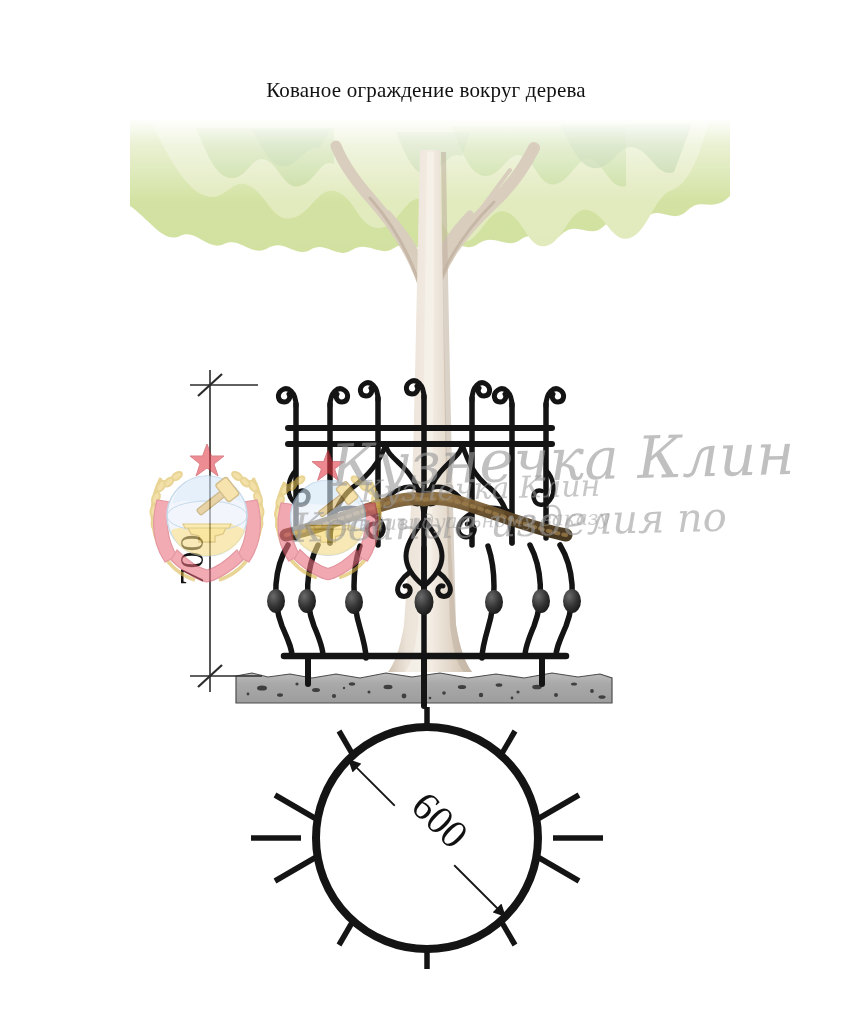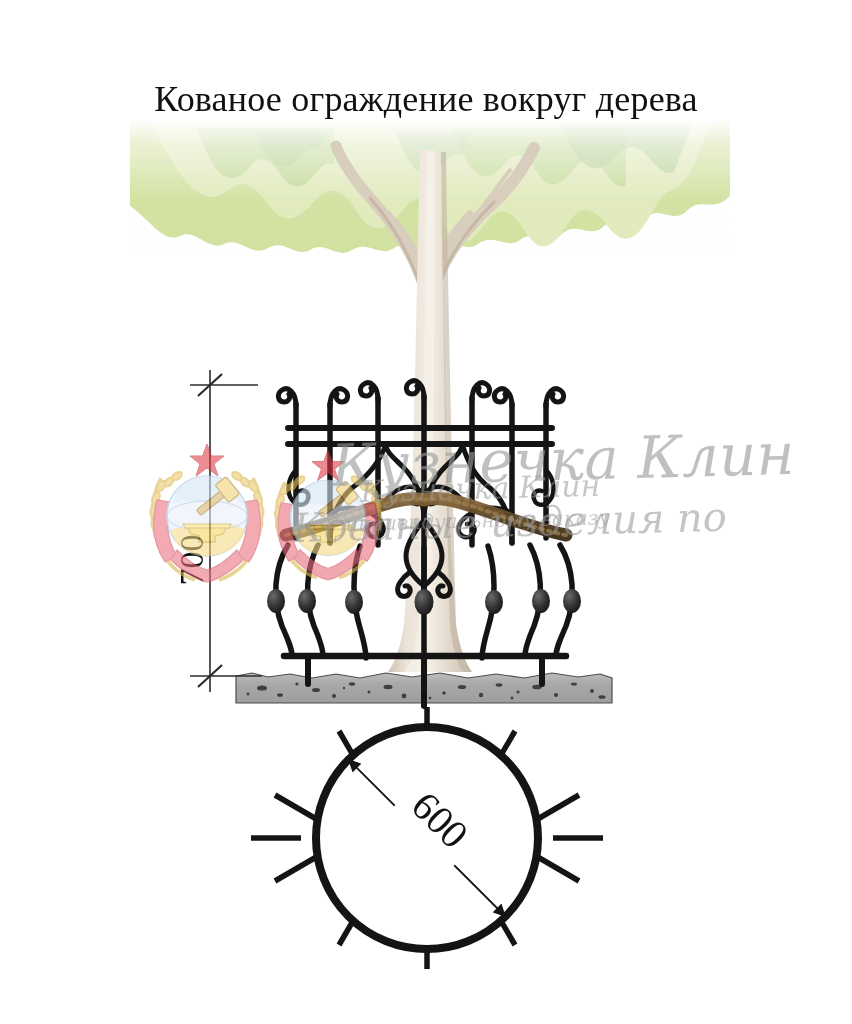--- a/index.html
+++ b/index.html
@@ -25,7 +25,7 @@
     width: 852px;
     text-align: center;
     font-family: "Liberation Serif", "DejaVu Serif", serif;
-    font-size: 36px;
+    font-size: 21px;
     font-weight: 400;
     color: #111111;
     letter-spacing: 0.2px;

